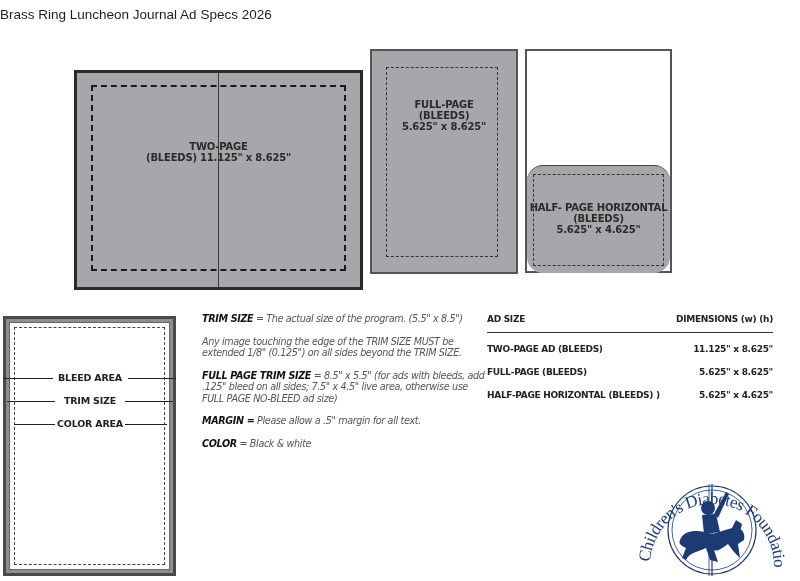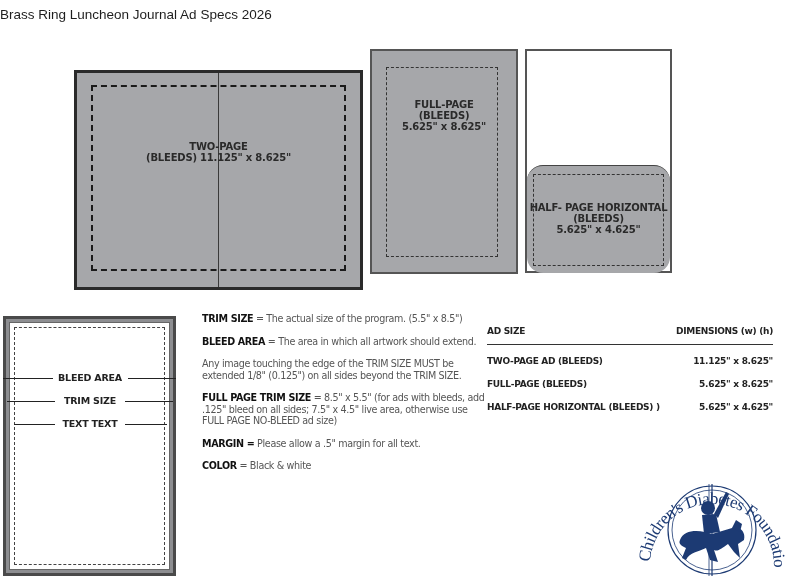--- a/index.html
+++ b/index.html
@@ -35,7 +35,7 @@
 
   
   .specs { position: absolute; left: 202px; top: 313px; width: 285px; font-size: 9.6px; line-height: 11.5px; color: #555; font-family: "DejaVu Sans", sans-serif; letter-spacing: -0.35px; }
-  .specs p { margin: 0 0 11px 0; }
+  .specs p { margin: 0 0 11px 0; font-style: italic; }
   .specs b { color: #111; }
   .specs .elec { margin-top: 0; }
 

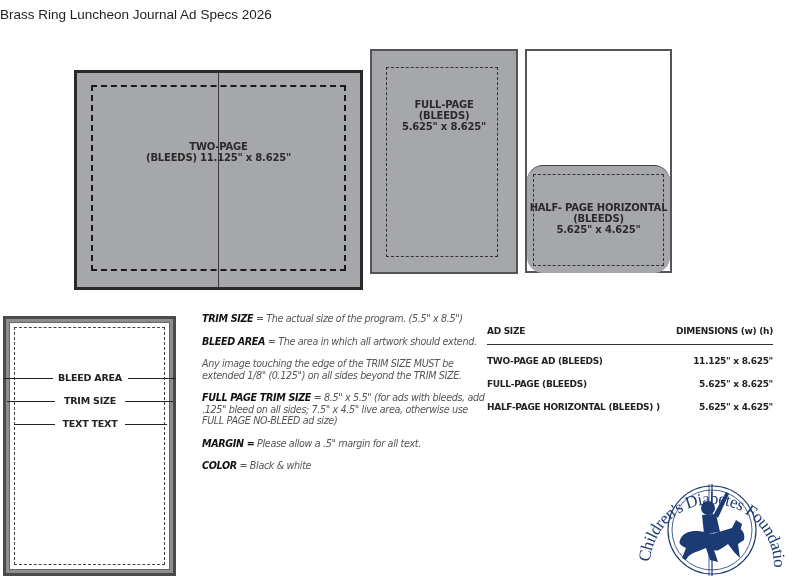--- a/index.html
+++ b/index.html
@@ -40,7 +40,7 @@
   .specs .elec { margin-top: 0; }
 
   
-  .adtable { position: absolute; left: 487px; top: 326px; width: 286px; font-family: "DejaVu Sans", sans-serif; font-size: 9px; font-weight: bold; color: #222; letter-spacing: -0.3px; }
+  .adtable { position: absolute; left: 487px; top: 314px; width: 286px; font-family: "DejaVu Sans", sans-serif; font-size: 9px; font-weight: bold; color: #222; letter-spacing: -0.3px; }
   .adtable .row { display: flex; justify-content: space-between; height: 23px; align-items: center; }
   .adtable .hdr { height: 12px; border-bottom: 1.5px solid #333; padding-bottom: 6px; margin-bottom: 4px; align-items: flex-start; }
   .adtable .hdr span { font-weight: bold; }

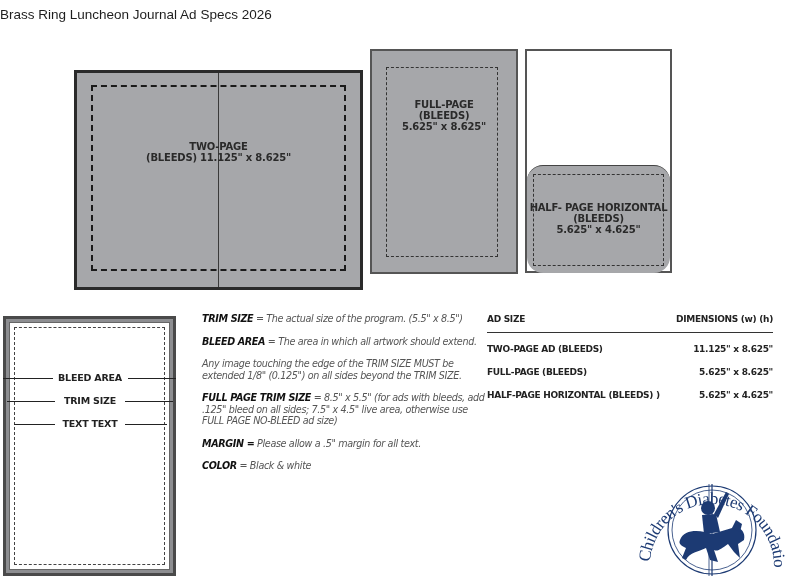--- a/index.html
+++ b/index.html
@@ -99,7 +99,6 @@
 
 <div class="specs">
   <p><b>TRIM SIZE</b><span> = The actual size of the program. (5.5" x 8.5")</span></p>
-  <p><b>BLEED AREA</b><span> = The area in which all artwork should extend.</span></p>
   <p>Any image touching the edge of the TRIM SIZE MUST be extended 1/8" (0.125") on all sides beyond the TRIM SIZE.</p>
   <p><b>FULL PAGE TRIM SIZE</b><span> = 8.5" x 5.5" (for ads with bleeds, add .125" bleed on all sides; 7.5" x 4.5" live area, otherwise use FULL PAGE NO-BLEED ad size)</span></p>
   <p><b>MARGIN =</b><span> Please allow a .5" margin for all text.</span></p>

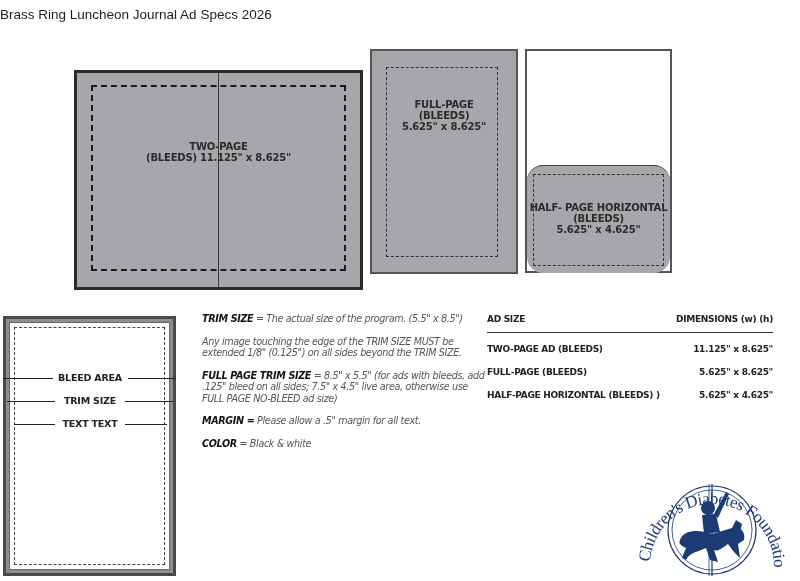--- a/index.html
+++ b/index.html
@@ -95,7 +95,7 @@
 <div class="minilabel" style="left:50px; top:395px;">TRIM SIZE</div>
 <div class="miniline" style="left:14px; top:424px; width:41px;"></div>
 <div class="miniline" style="left:125px; top:424px; width:42px;"></div>
-<div class="minilabel" style="left:50px; top:418px;">TEXT TEXT</div>
+<div class="minilabel" style="left:50px; top:418px;">COLOR AREA</div>
 
 <div class="specs">
   <p><b>TRIM SIZE</b><span> = The actual size of the program. (5.5" x 8.5")</span></p>

